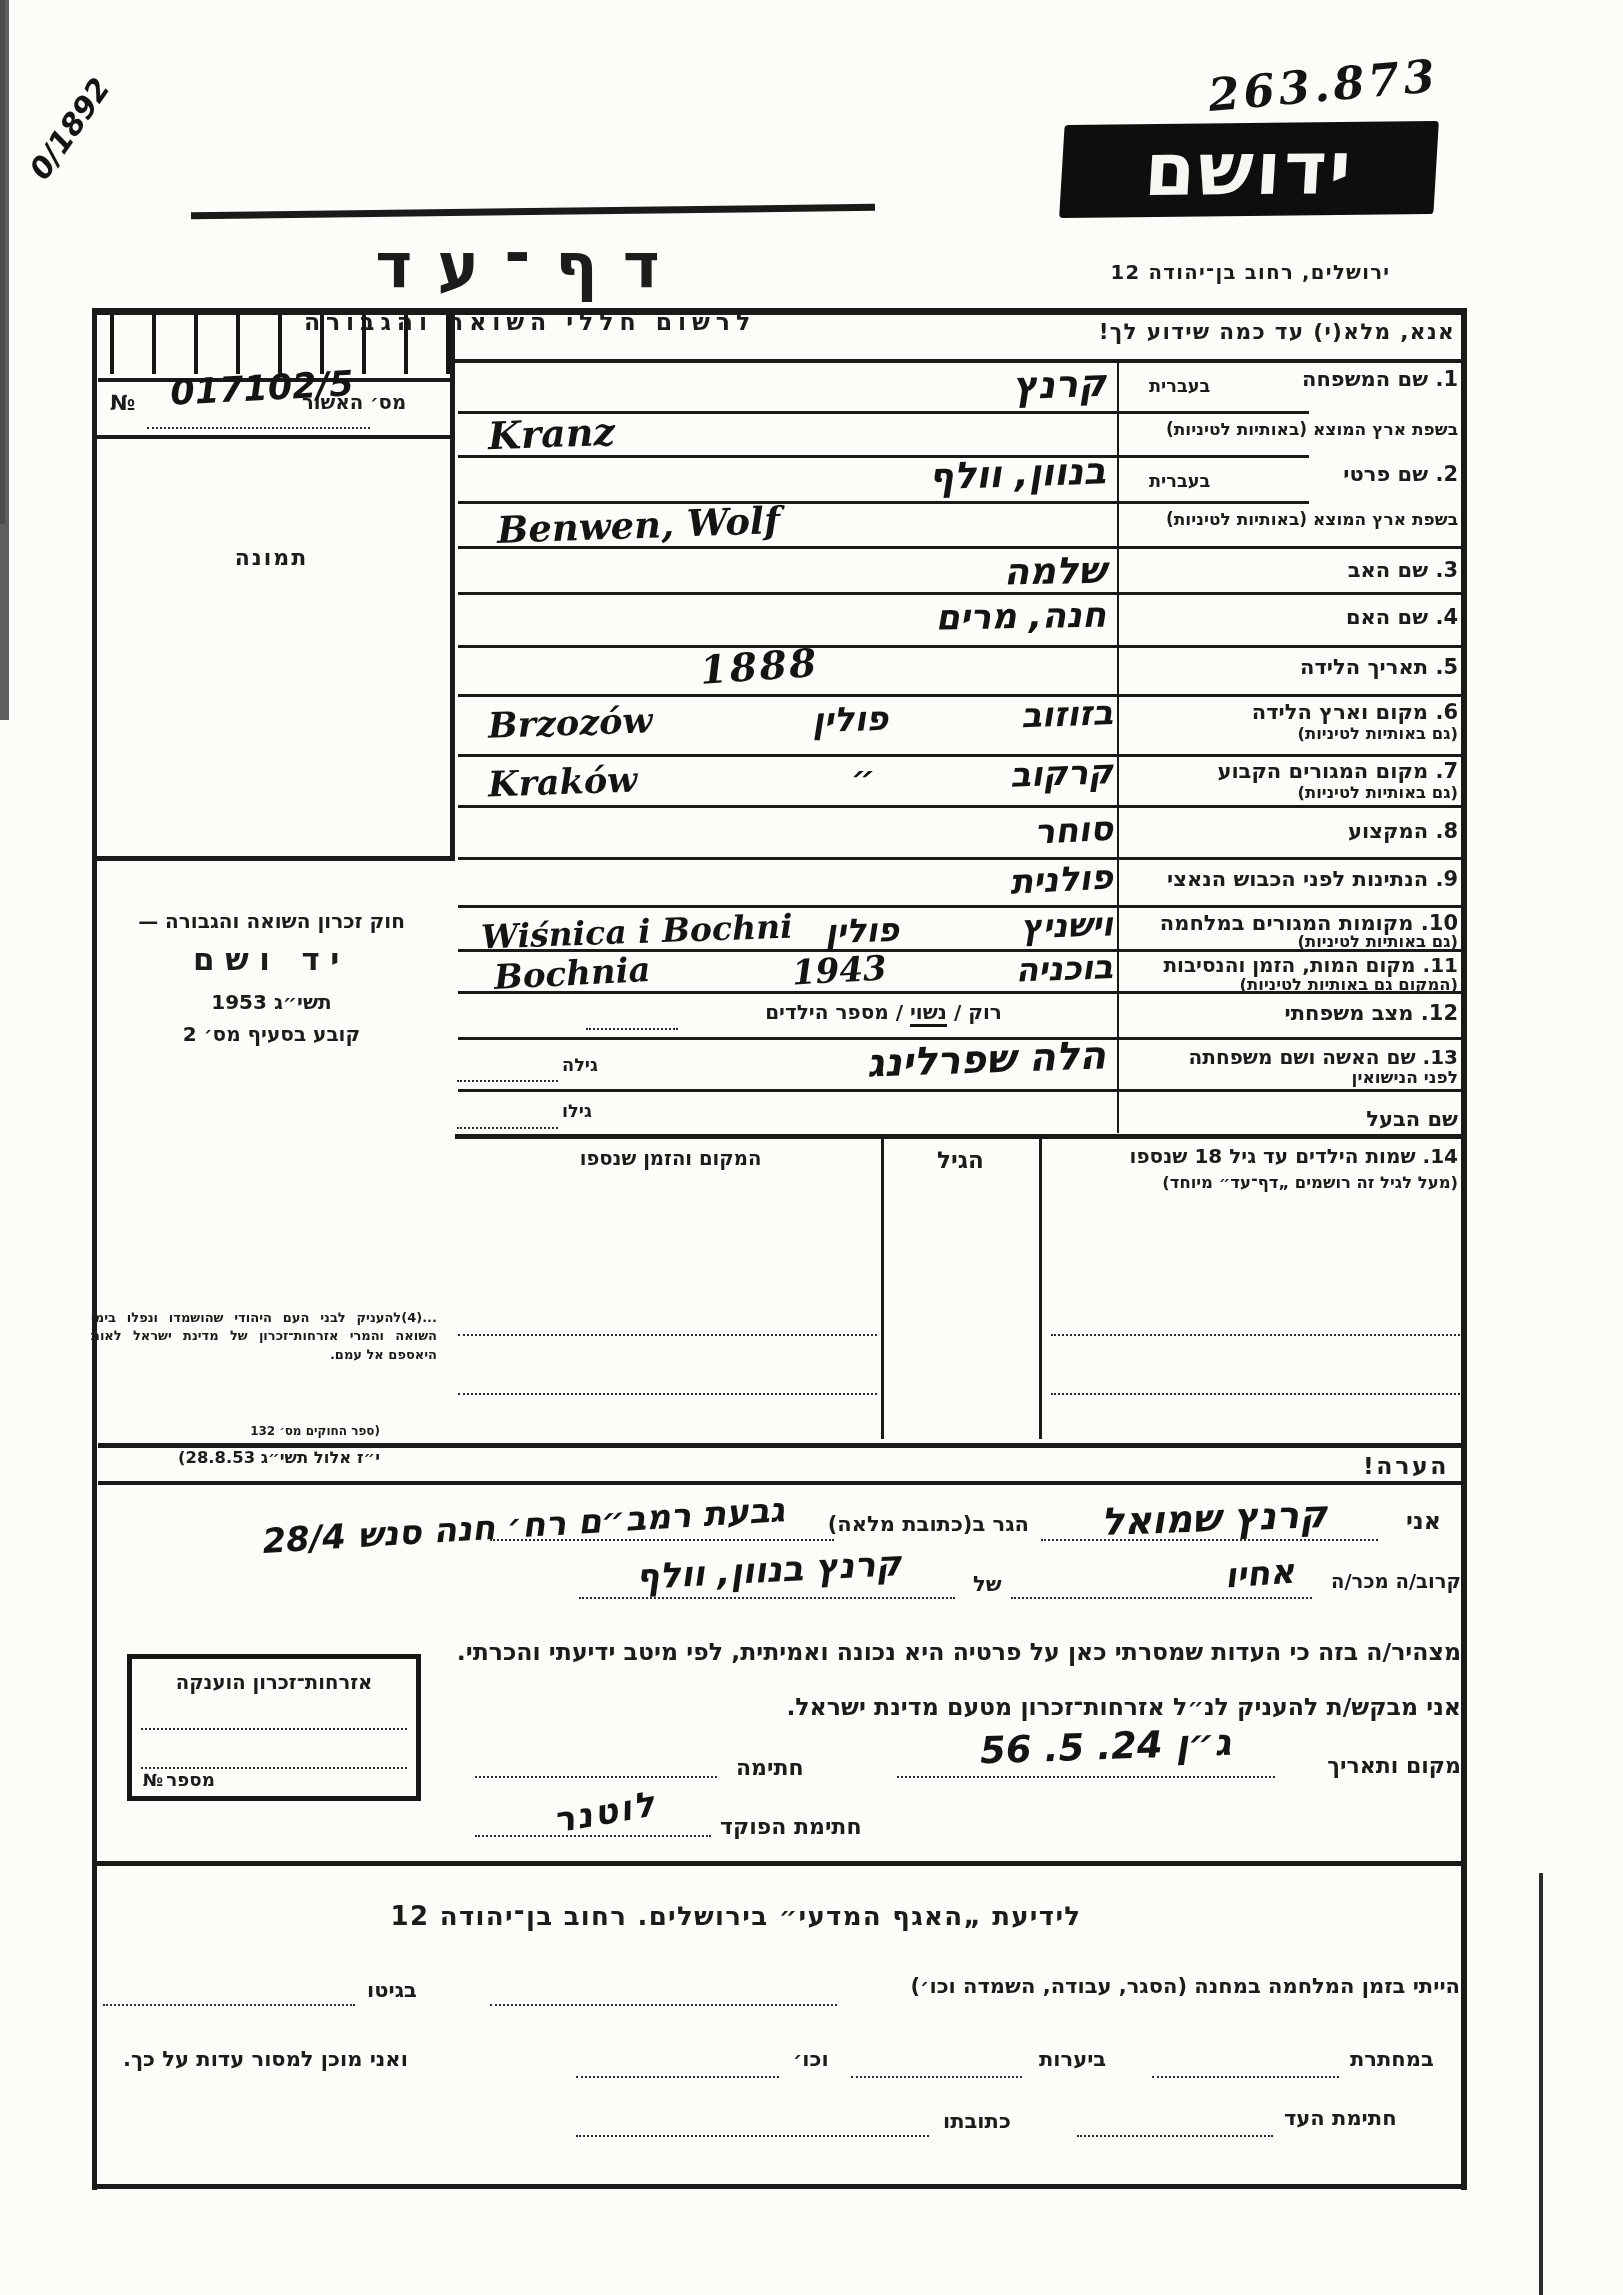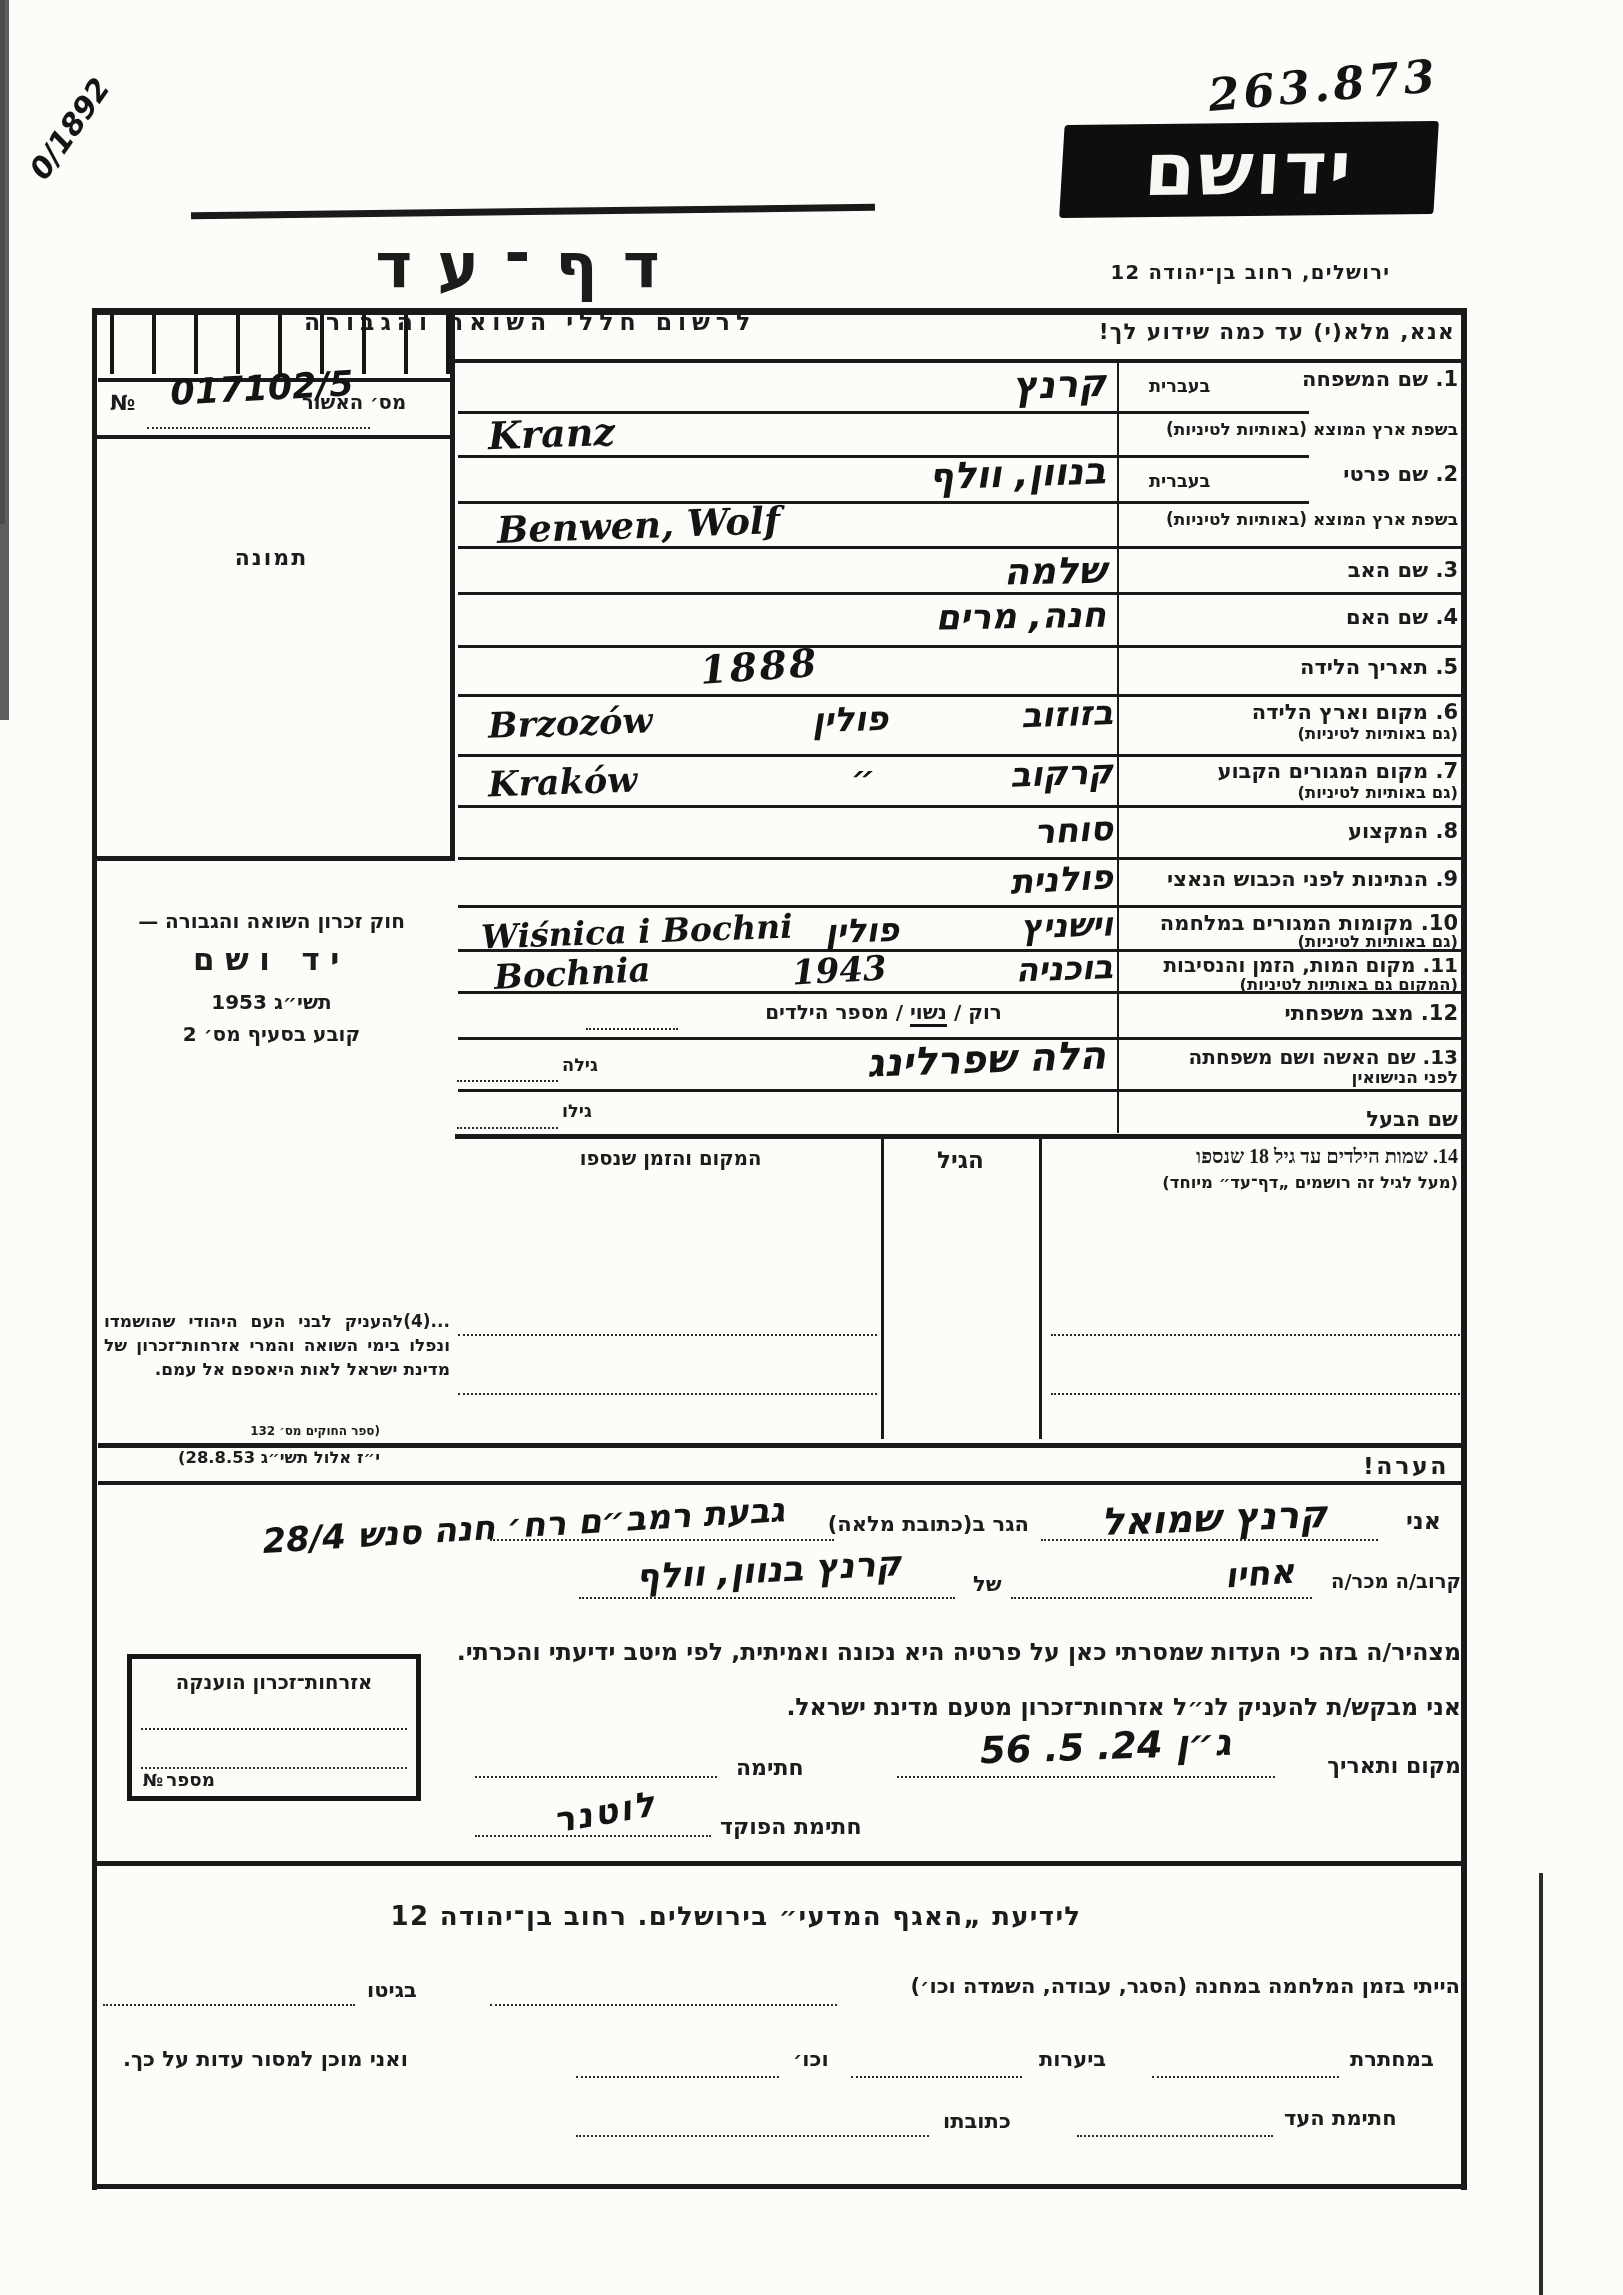--- a/index.html
+++ b/index.html
@@ -194,7 +194,7 @@
 
   <div class="abs vl" style="left:881px;top:1138px;width:2.6px;height:301px;"></div>
   <div class="abs vl" style="left:1039px;top:1138px;width:2.6px;height:301px;"></div>
-  <div class="abs lbl rt nw" style="left:1051px;top:1144px;width:407px;font-size:20px;font-family:Liberation Serif, serif;">
+  <div class="abs lbl rt nw" style="left:1051px;top:1144px;width:407px;font-size:20px;">
     <span>14.</span>
     <span>שמות הילדים עד גיל 18 שנספו</span>
   </div>

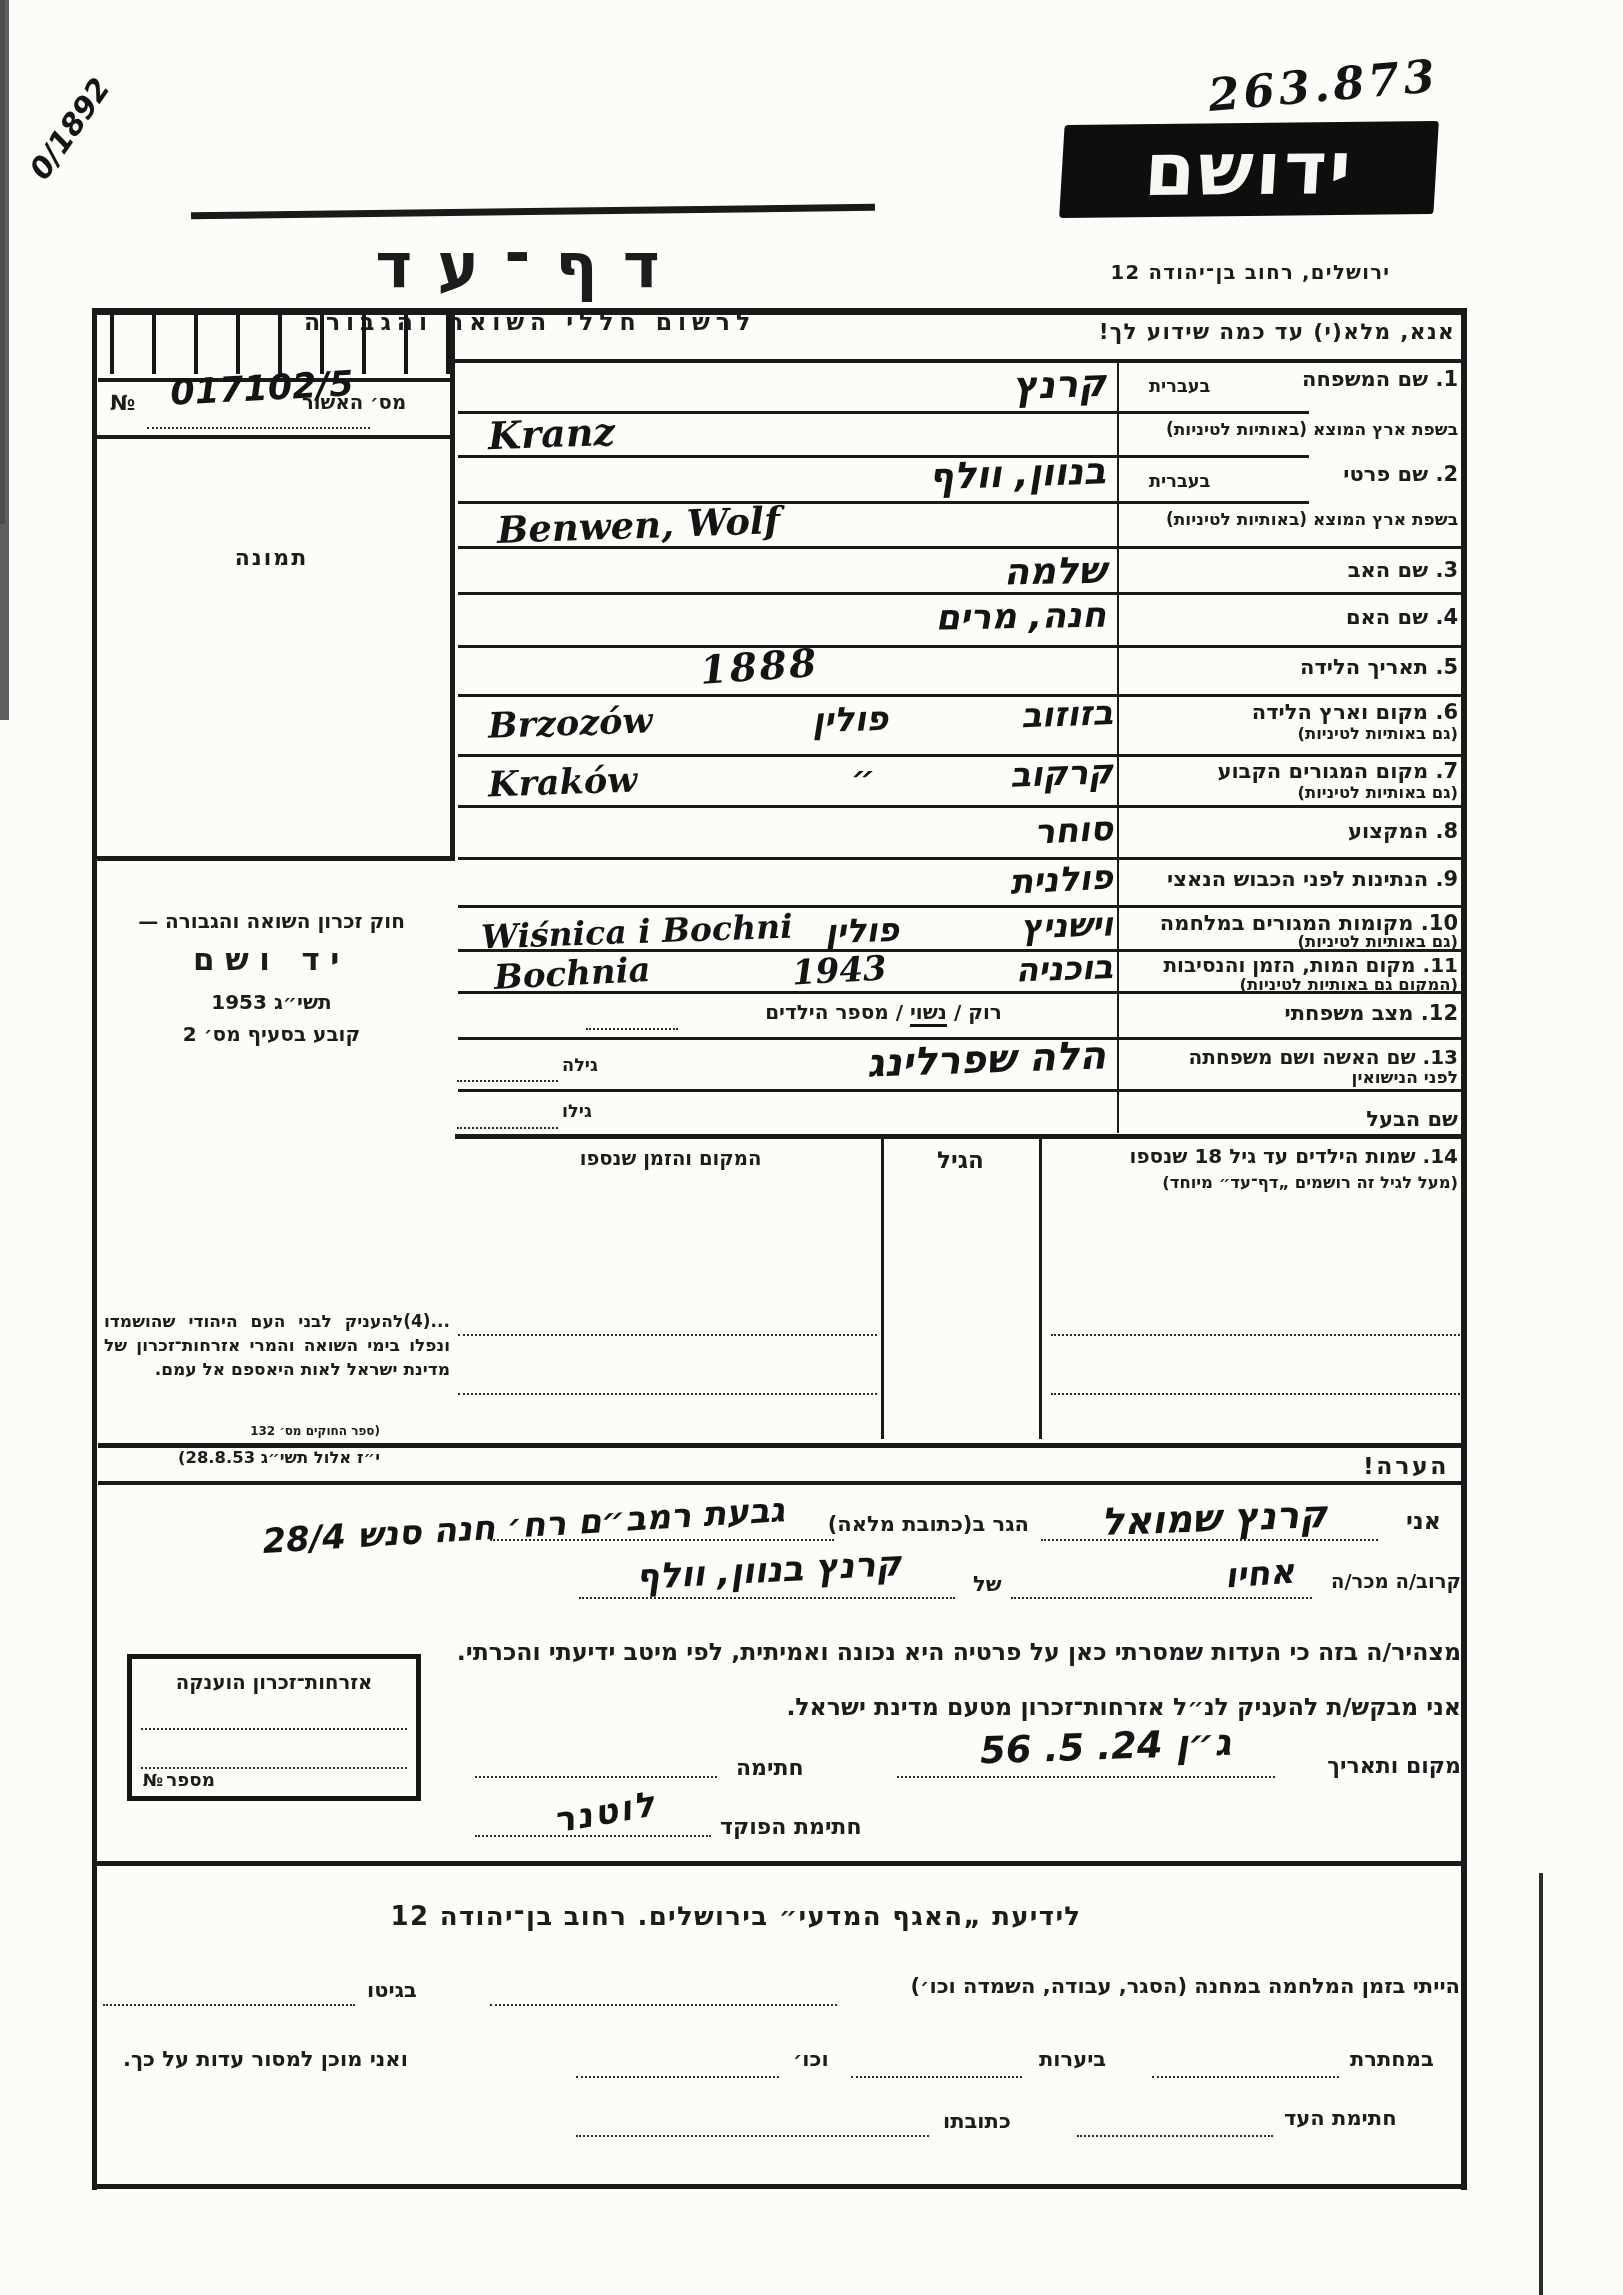--- a/index.html
+++ b/index.html
@@ -62,7 +62,7 @@
   <div class="abs lbl ctr" style="left:98px;top:941px;width:347px;font-size:31px;letter-spacing:10.5px;">יד ושם</div>
   <div class="abs lbl ctr" style="left:98px;top:990px;width:347px;font-size:20px;">תשי״ג 1953</div>
   <div class="abs lbl ctr" style="left:98px;top:1022px;width:347px;font-size:20px;">קובע בסעיף מס׳ 2</div>
-  <div class="abs lbl rt" style="left:104px;top:1309px;width:346px;font-size:17px;line-height:1.42;text-align:justify;">...(4)להעניק לבני העם היהודי שהושמדו ונפלו בימי השואה והמרי אזרחות־זכרון של מדינת ישראל לאות היאספם אל עמם.</div>
+  <div class="abs lbl rt" style="left:91px;top:1309px;width:346px;font-size:13px;line-height:1.42;text-align:justify;">...(4)להעניק לבני העם היהודי שהושמדו ונפלו בימי השואה והמרי אזרחות־זכרון של מדינת ישראל לאות היאספם אל עמם.</div>
   <div class="abs lbl" style="left:105px;top:1424px;width:275px;font-size:12px;">(ספר החוקים מס׳ 132</div>
   <div class="abs lbl" style="left:105px;top:1448px;width:275px;font-size:16.4px;">י״ז אלול תשי״ג 28.8.53)</div>
 

